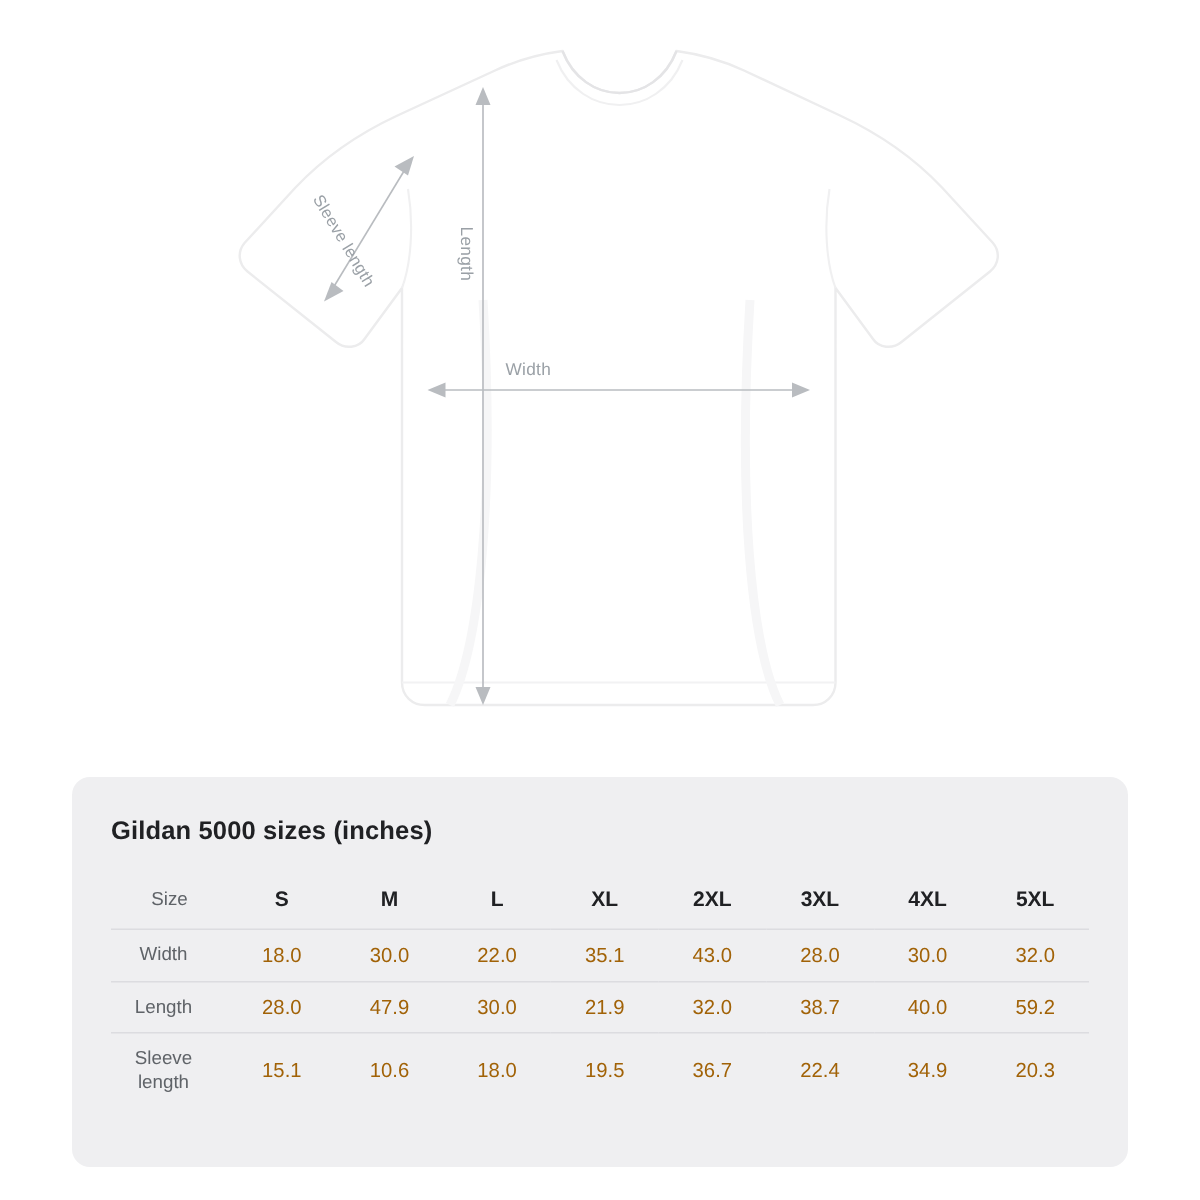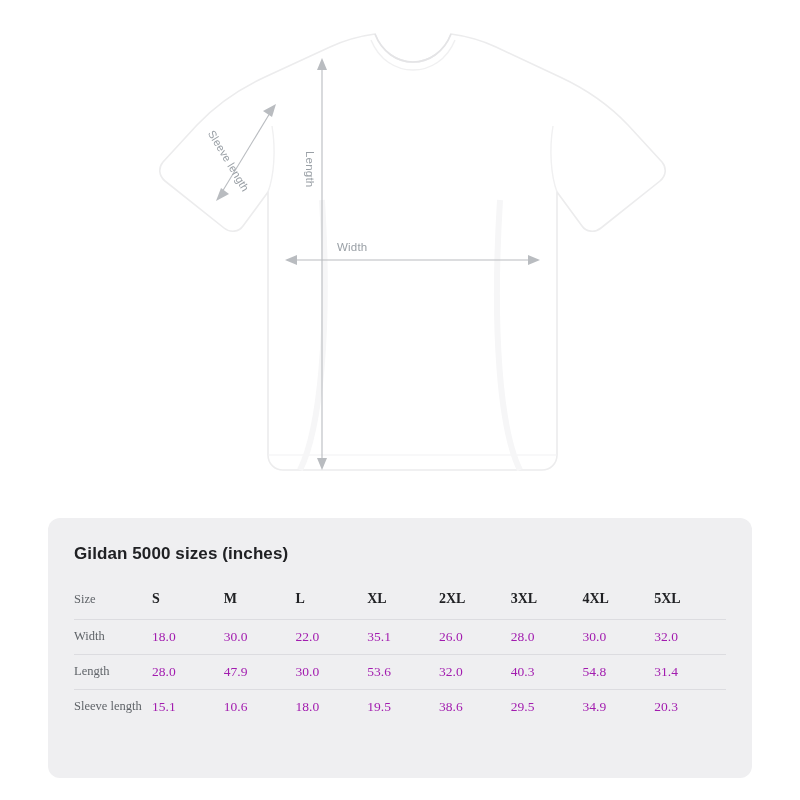--- a/index.html
+++ b/index.html
@@ -84,13 +84,12 @@
   }
   table#size-table col.rowhead { width: 78px; }
   table#size-table th, table#size-table td {
-    text-align: left;
+    text-align: center;
     font-size: 13px;
     color: #3c4043;
     font-weight: 400;
     padding: 9px 0 9px 0;
     vertical-align: middle;
-    font-family: Liberation Serif, serif;
   }
   table#size-table thead th {
     color: #5f6368;

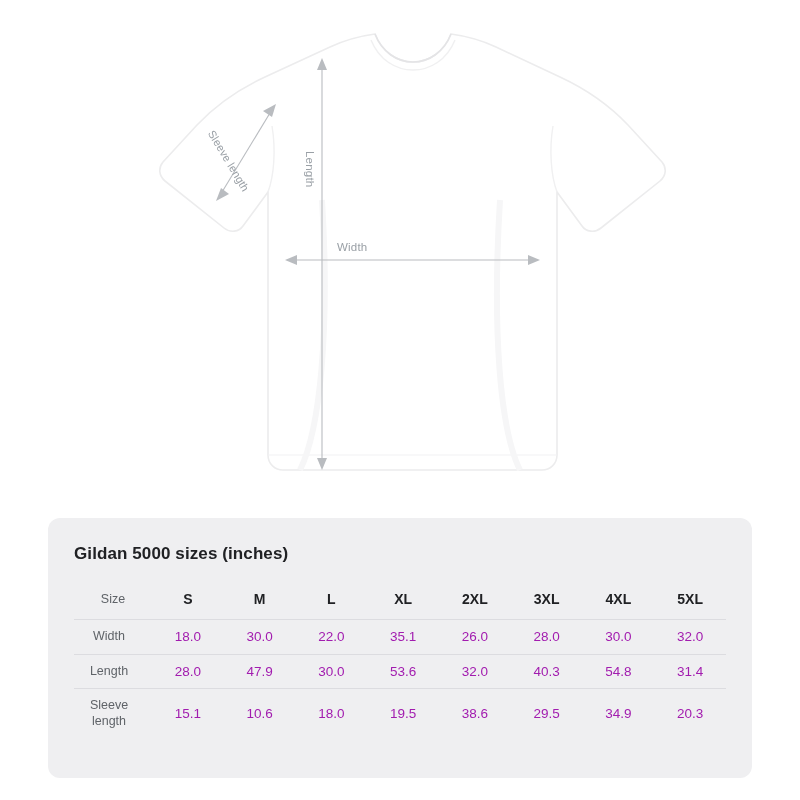--- a/index.html
+++ b/index.html
@@ -114,7 +114,7 @@
     border-top: 1px solid #dcdce0;
   }
   table#size-table tbody td {
-    color: #a21caf;
+    color: #a16207;
     font-size: 13.5px;
   }
   .cell-pad { padding-left: 10px; }

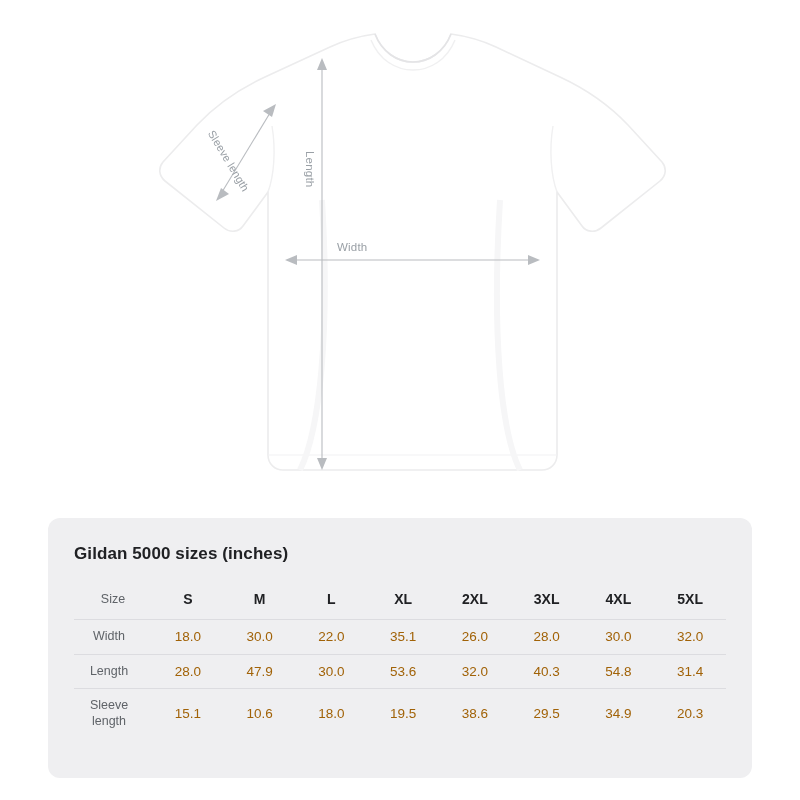--- a/index.html
+++ b/index.html
@@ -228,7 +228,7 @@
         <td class="cell-pad">30.0</td>
         <td class="cell-pad">22.0</td>
         <td class="cell-pad">35.1</td>
-        <td class="cell-pad">26.0</td>
+        <td class="cell-pad">43.0</td>
         <td class="cell-pad">28.0</td>
         <td class="cell-pad">30.0</td>
         <td class="cell-pad">32.0</td>

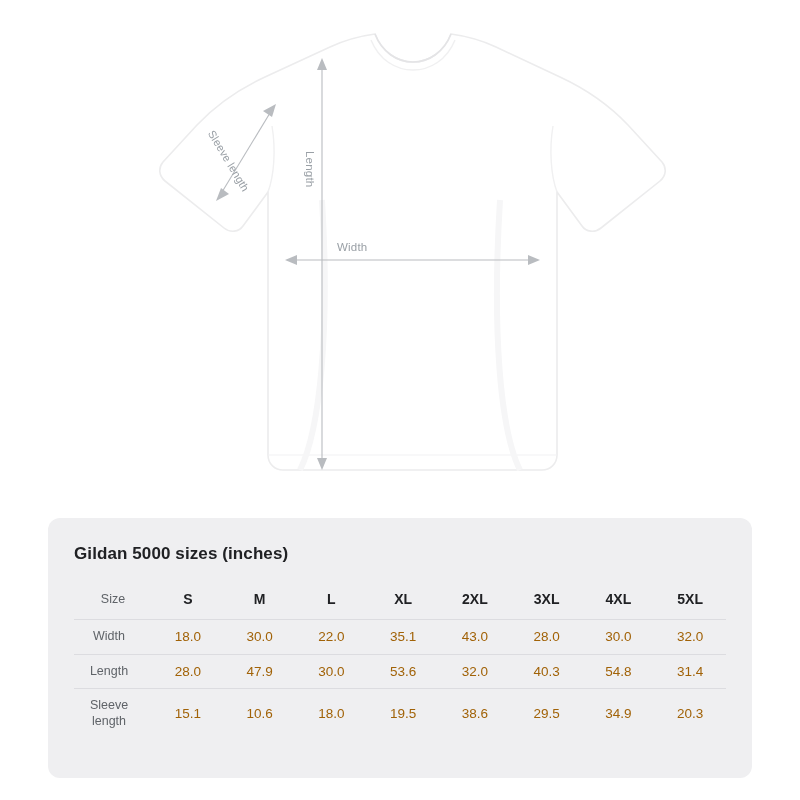--- a/index.html
+++ b/index.html
@@ -238,7 +238,7 @@
         <td class="cell-pad">28.0</td>
         <td class="cell-pad">47.9</td>
         <td class="cell-pad">30.0</td>
-        <td class="cell-pad">53.6</td>
+        <td class="cell-pad">21.9</td>
         <td class="cell-pad">32.0</td>
         <td class="cell-pad">40.3</td>
         <td class="cell-pad">54.8</td>

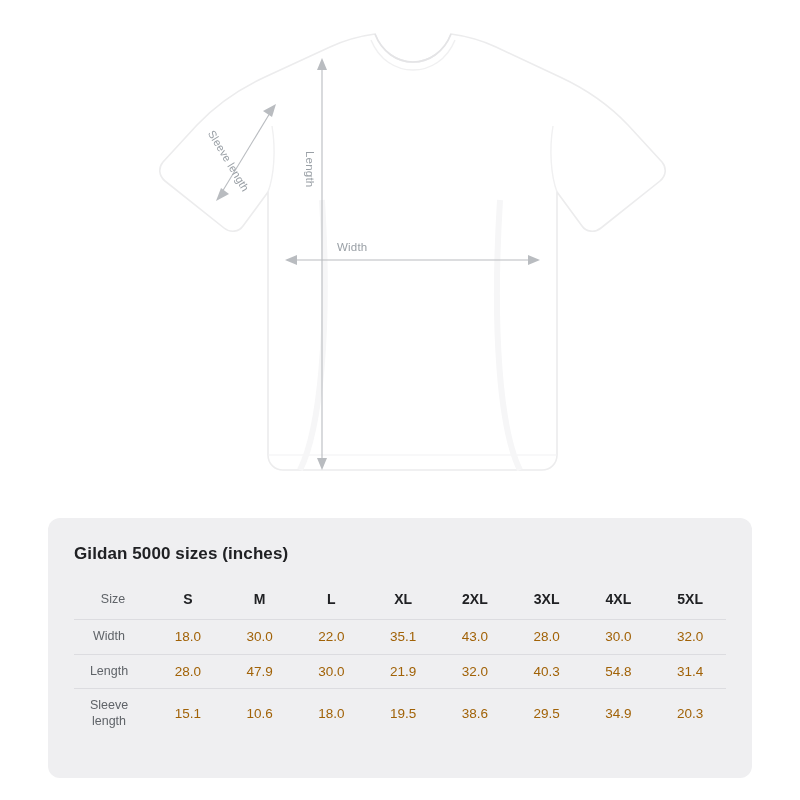--- a/index.html
+++ b/index.html
@@ -240,7 +240,7 @@
         <td class="cell-pad">30.0</td>
         <td class="cell-pad">21.9</td>
         <td class="cell-pad">32.0</td>
-        <td class="cell-pad">40.3</td>
+        <td class="cell-pad">38.7</td>
         <td class="cell-pad">54.8</td>
         <td class="cell-pad">31.4</td>
       </tr>

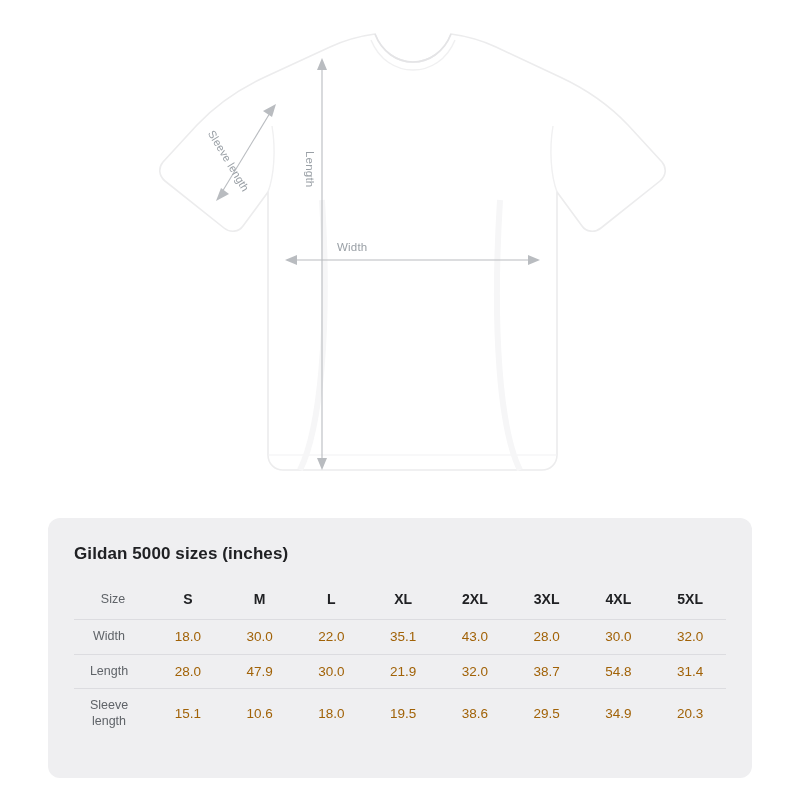--- a/index.html
+++ b/index.html
@@ -241,7 +241,7 @@
         <td class="cell-pad">21.9</td>
         <td class="cell-pad">32.0</td>
         <td class="cell-pad">38.7</td>
-        <td class="cell-pad">54.8</td>
+        <td class="cell-pad">40.0</td>
         <td class="cell-pad">31.4</td>
       </tr>
       <tr>

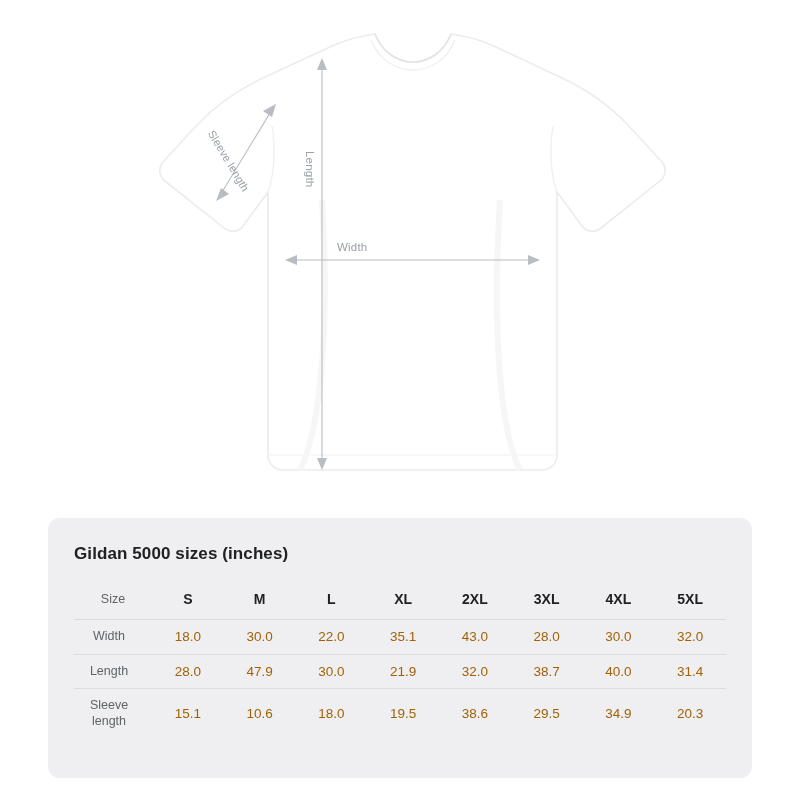--- a/index.html
+++ b/index.html
@@ -242,7 +242,7 @@
         <td class="cell-pad">32.0</td>
         <td class="cell-pad">38.7</td>
         <td class="cell-pad">40.0</td>
-        <td class="cell-pad">31.4</td>
+        <td class="cell-pad">59.2</td>
       </tr>
       <tr>
         <th>Sleeve length</th>

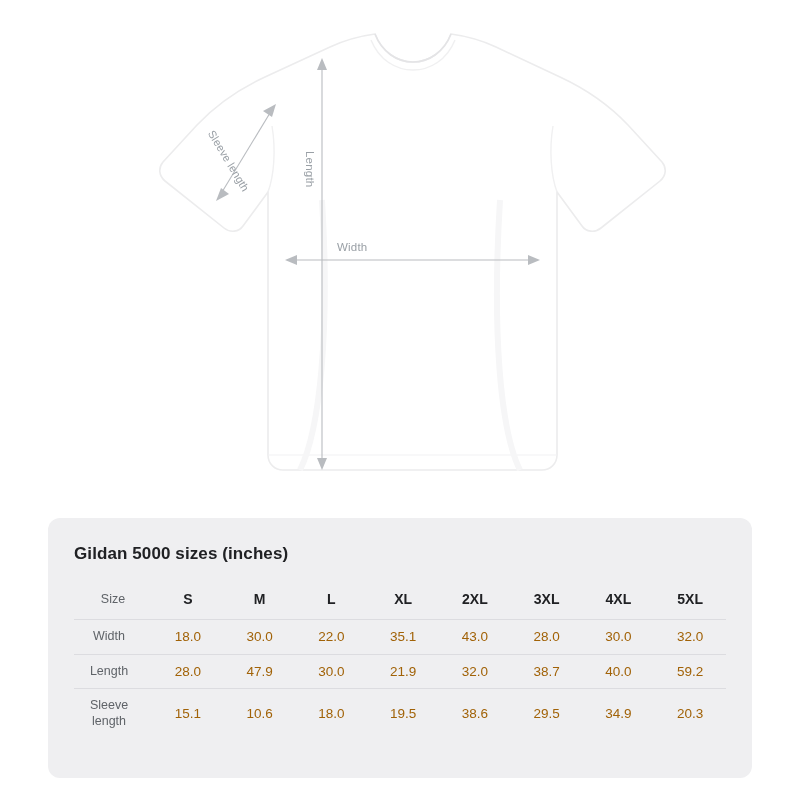--- a/index.html
+++ b/index.html
@@ -250,7 +250,7 @@
         <td class="cell-pad">10.6</td>
         <td class="cell-pad">18.0</td>
         <td class="cell-pad">19.5</td>
-        <td class="cell-pad">38.6</td>
+        <td class="cell-pad">36.7</td>
         <td class="cell-pad">29.5</td>
         <td class="cell-pad">34.9</td>
         <td class="cell-pad">20.3</td>

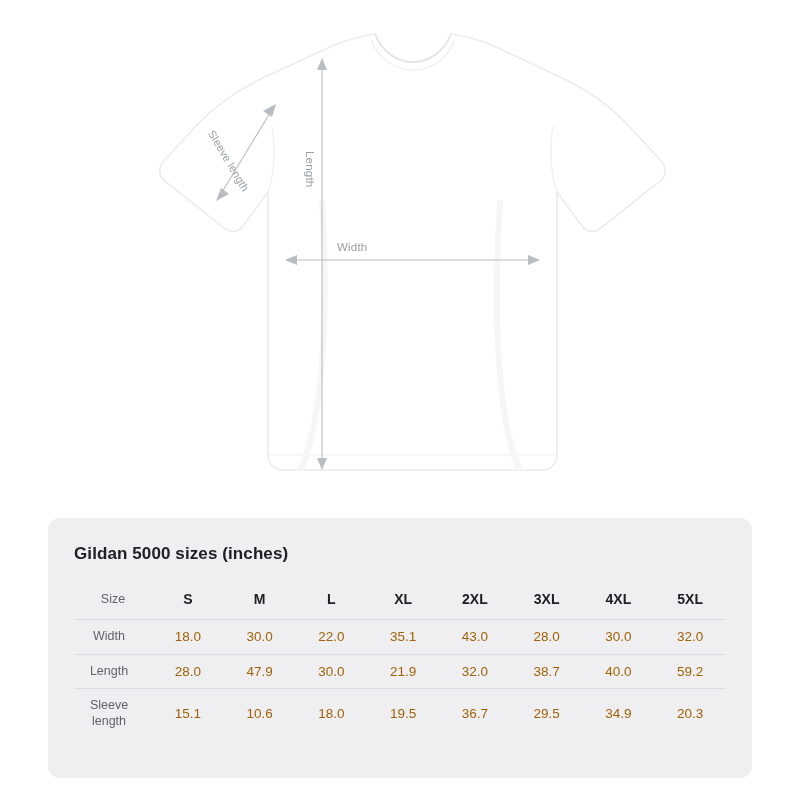--- a/index.html
+++ b/index.html
@@ -251,7 +251,7 @@
         <td class="cell-pad">18.0</td>
         <td class="cell-pad">19.5</td>
         <td class="cell-pad">36.7</td>
-        <td class="cell-pad">29.5</td>
+        <td class="cell-pad">22.4</td>
         <td class="cell-pad">34.9</td>
         <td class="cell-pad">20.3</td>
       </tr>

